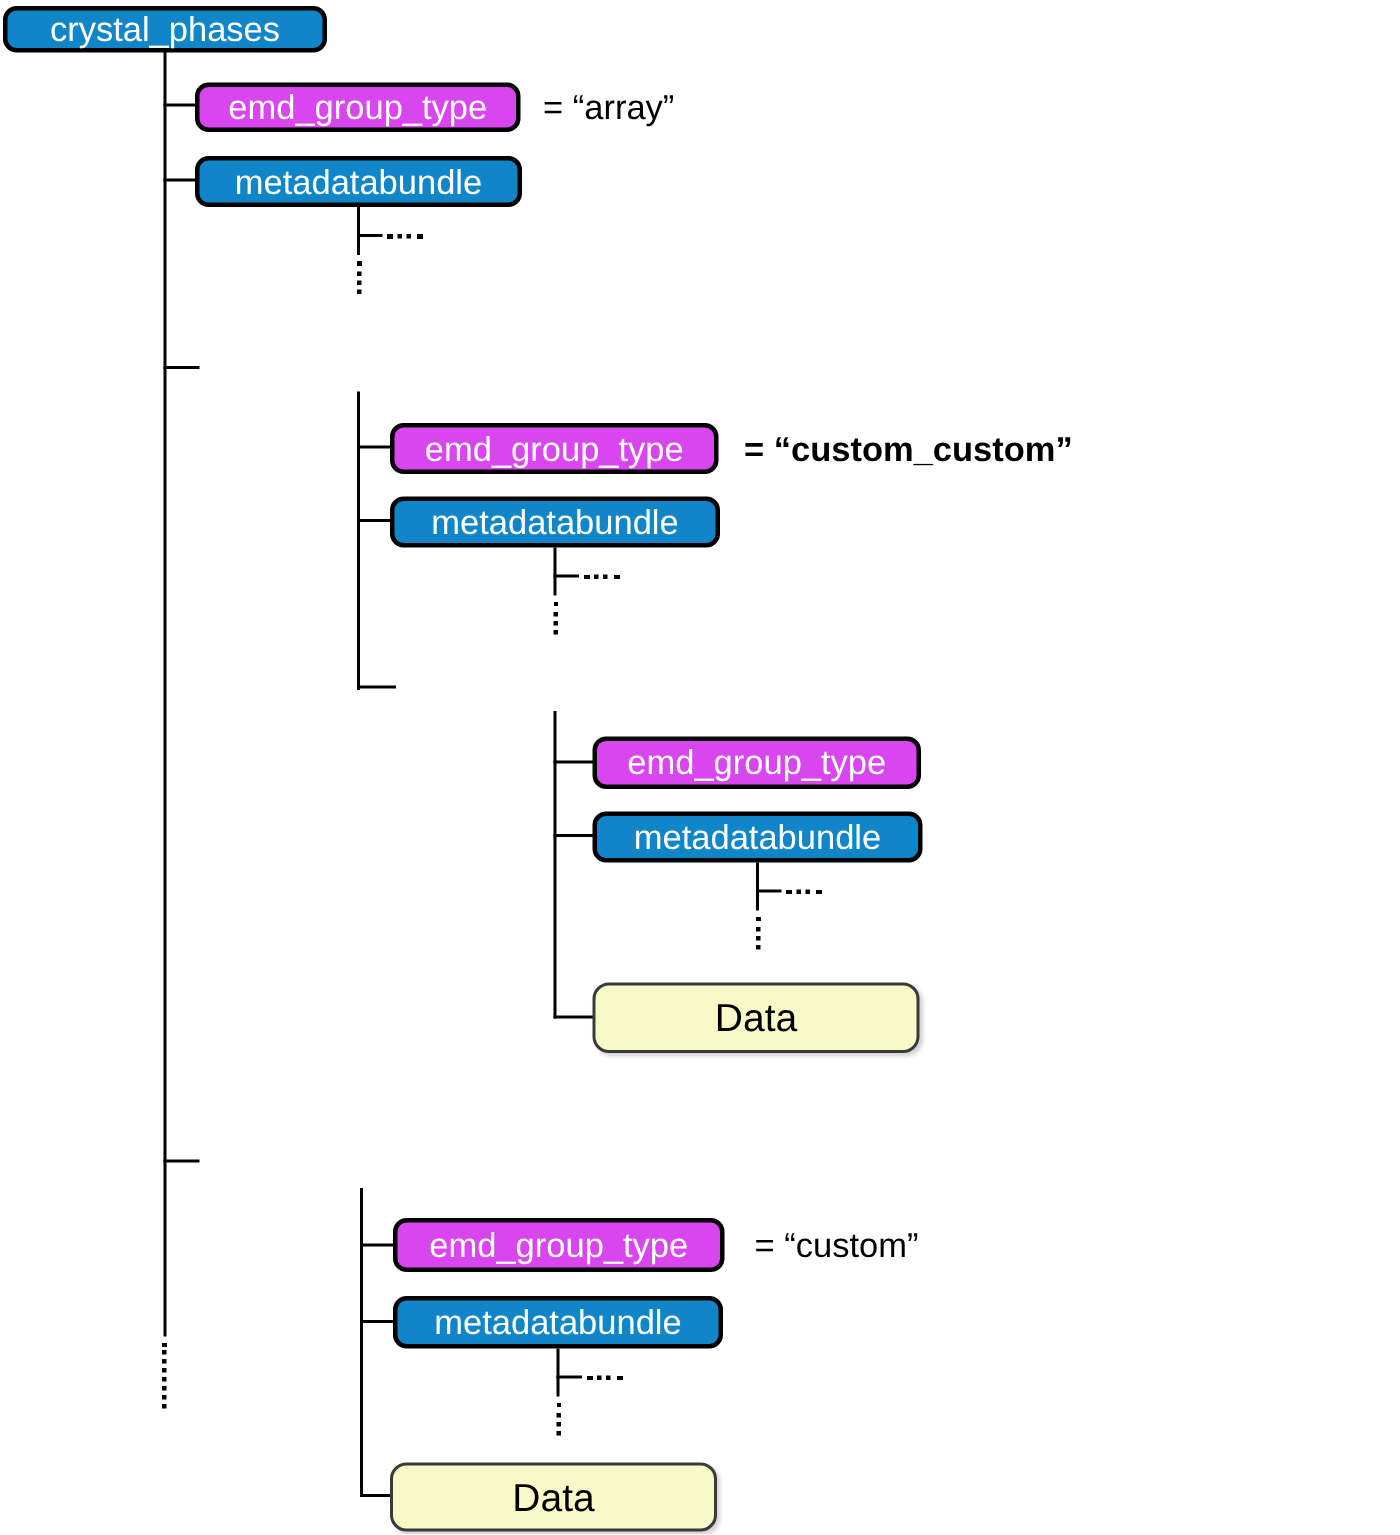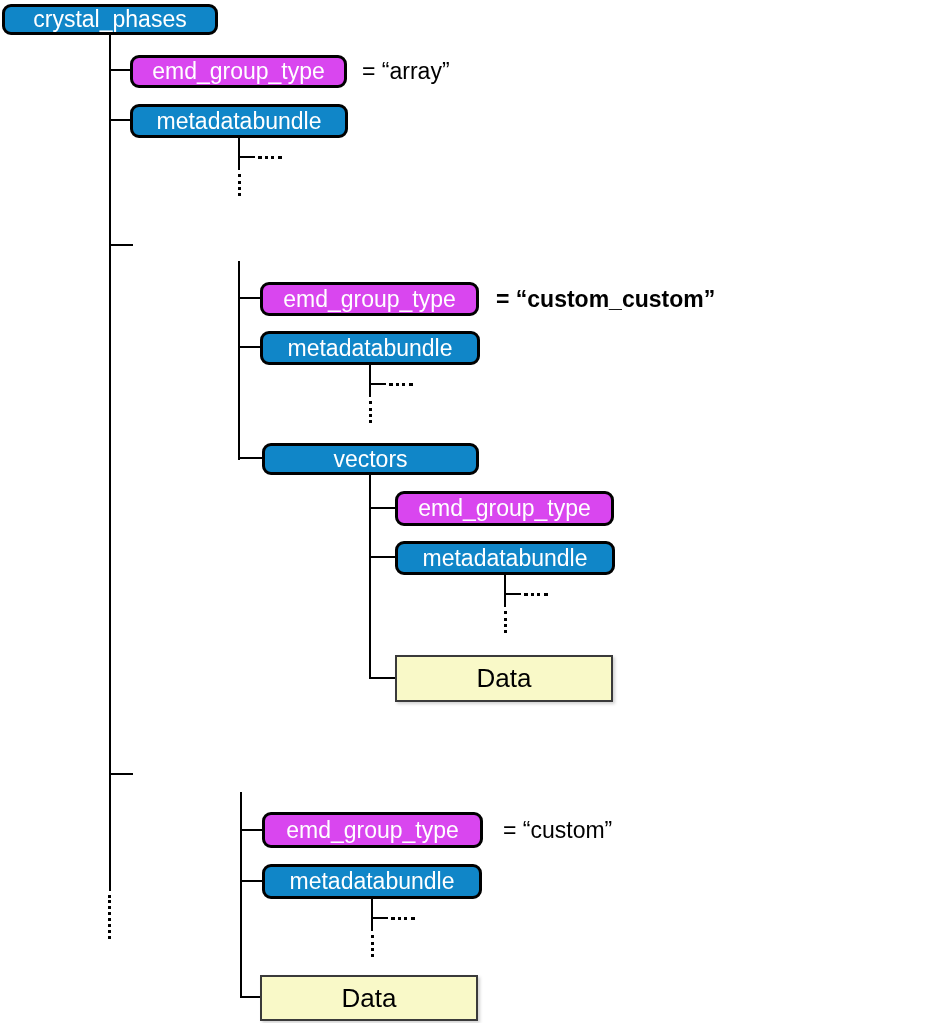--- a/index.html
+++ b/index.html
@@ -114,7 +114,6 @@
 
   <div class="box group" style="left:260px; top:331px; width:220px; height:34px;">metadatabundle</div>
 
-  <div class="box group" style="left:262px; top:443px; width:217px; height:32px;">vectors</div>
 
   <div class="box attr" style="left:395px; top:491px; width:219px; height:35px;">emd_group_type</div>
 

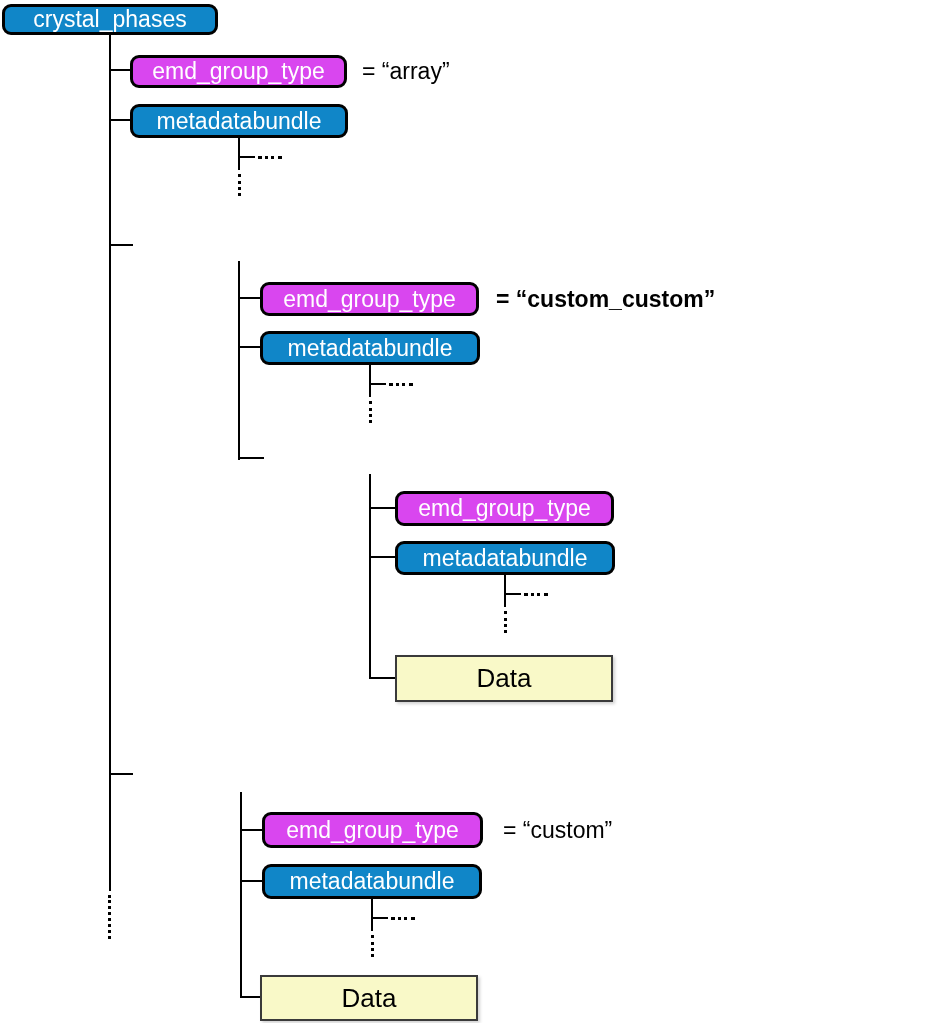--- a/index.html
+++ b/index.html
@@ -19,6 +19,7 @@
     justify-content: center;
     font-size: 23px;
     white-space: nowrap;
+    border-radius: 11px;
   }
   .group {
     background: #1086c8;

